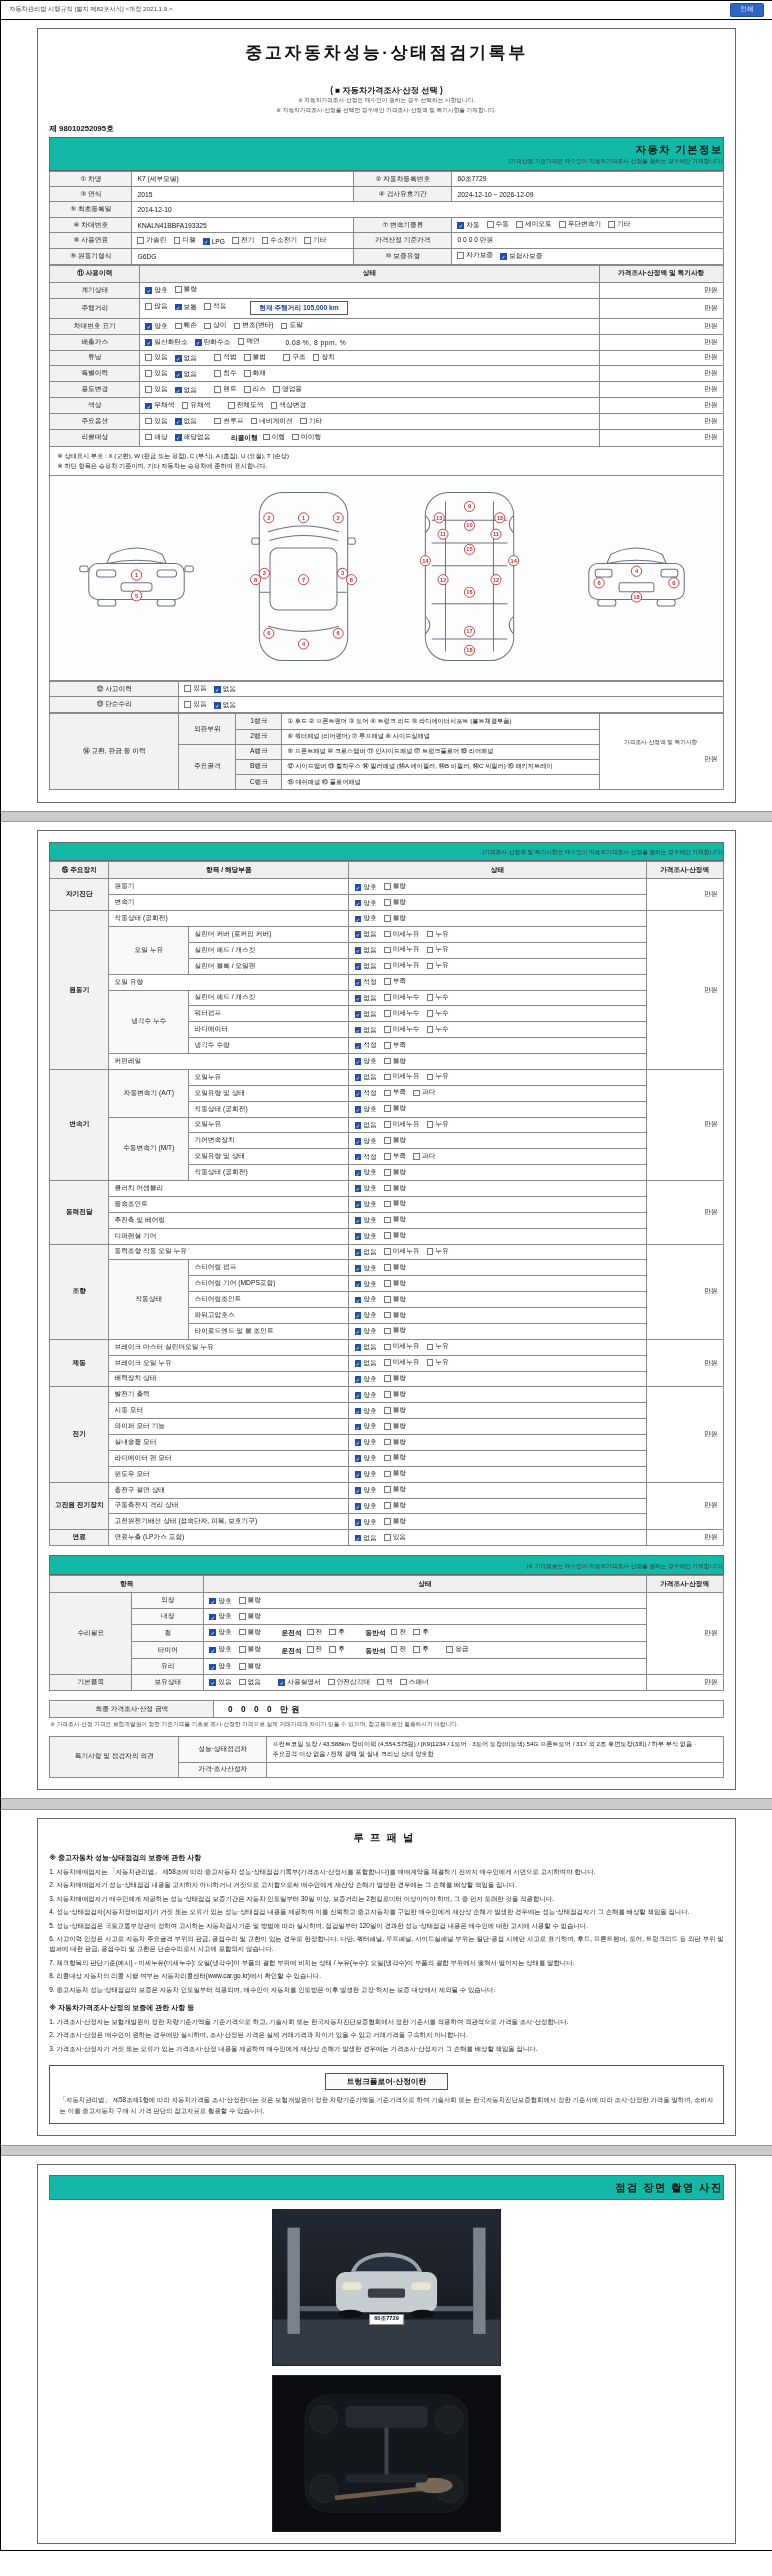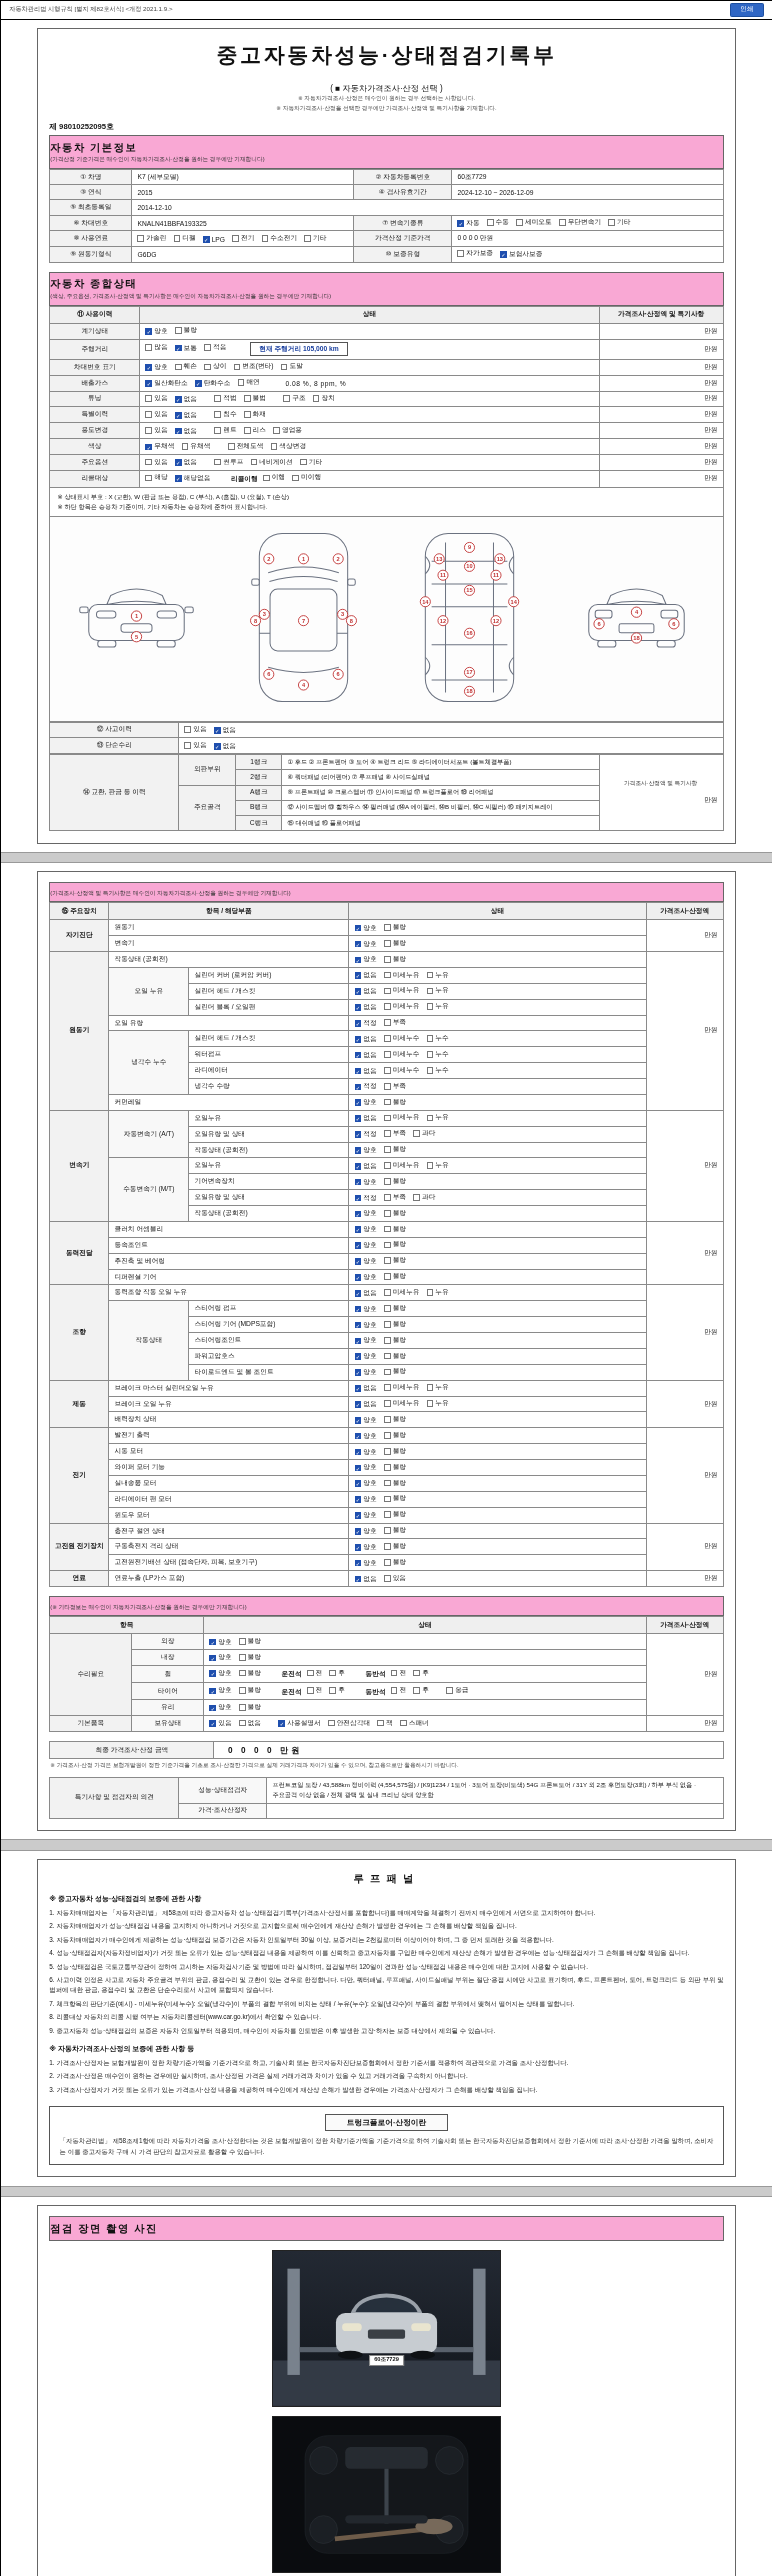--- a/index.html
+++ b/index.html
@@ -12,7 +12,7 @@
   .gapper{height:8.2px}
   
   .doc-header{text-align:center;padding:4.1px 0 2.1px}
-  .doc-title{font-size:21px;font-weight:bold;letter-spacing:2.6px;margin:0}
+  .doc-title{font-size:17px;font-weight:bold;letter-spacing:2.6px;margin:0}
   .doc-sub{font-size:8.2px;font-weight:normal;margin-top:14px}
   .doc-note{font-size:5.7px;color:#444;margin-top:1.5px}
   .doc-no{text-align:left;font-size:7.7px;font-weight:bold;margin:7.2px 0 3.1px}

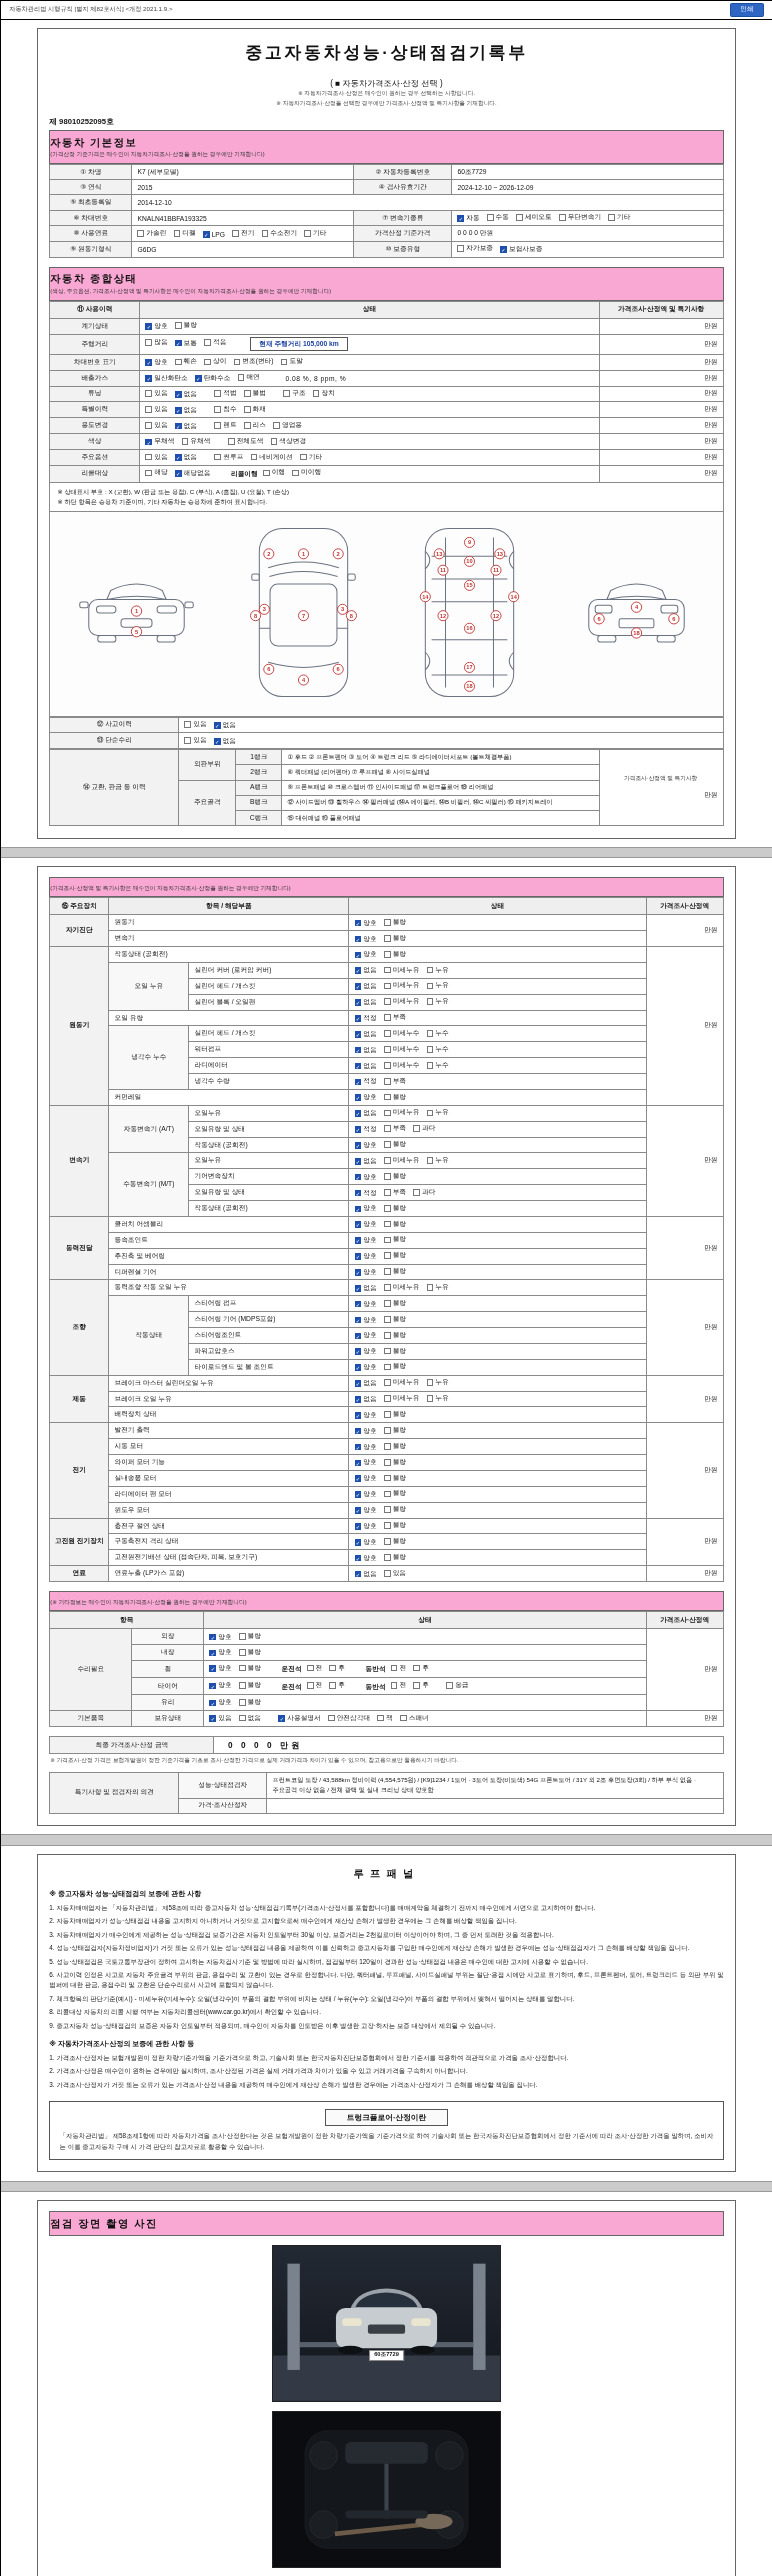--- a/index.html
+++ b/index.html
@@ -13,7 +13,7 @@
   
   .doc-header{text-align:center;padding:4.1px 0 2.1px}
   .doc-title{font-size:17px;font-weight:bold;letter-spacing:2.6px;margin:0}
-  .doc-sub{font-size:8.2px;font-weight:normal;margin-top:14px}
+  .doc-sub{font-size:8.2px;font-weight:bold;margin-top:21px}
   .doc-note{font-size:5.7px;color:#444;margin-top:1.5px}
   .doc-no{text-align:left;font-size:7.7px;font-weight:bold;margin:7.2px 0 3.1px}
   

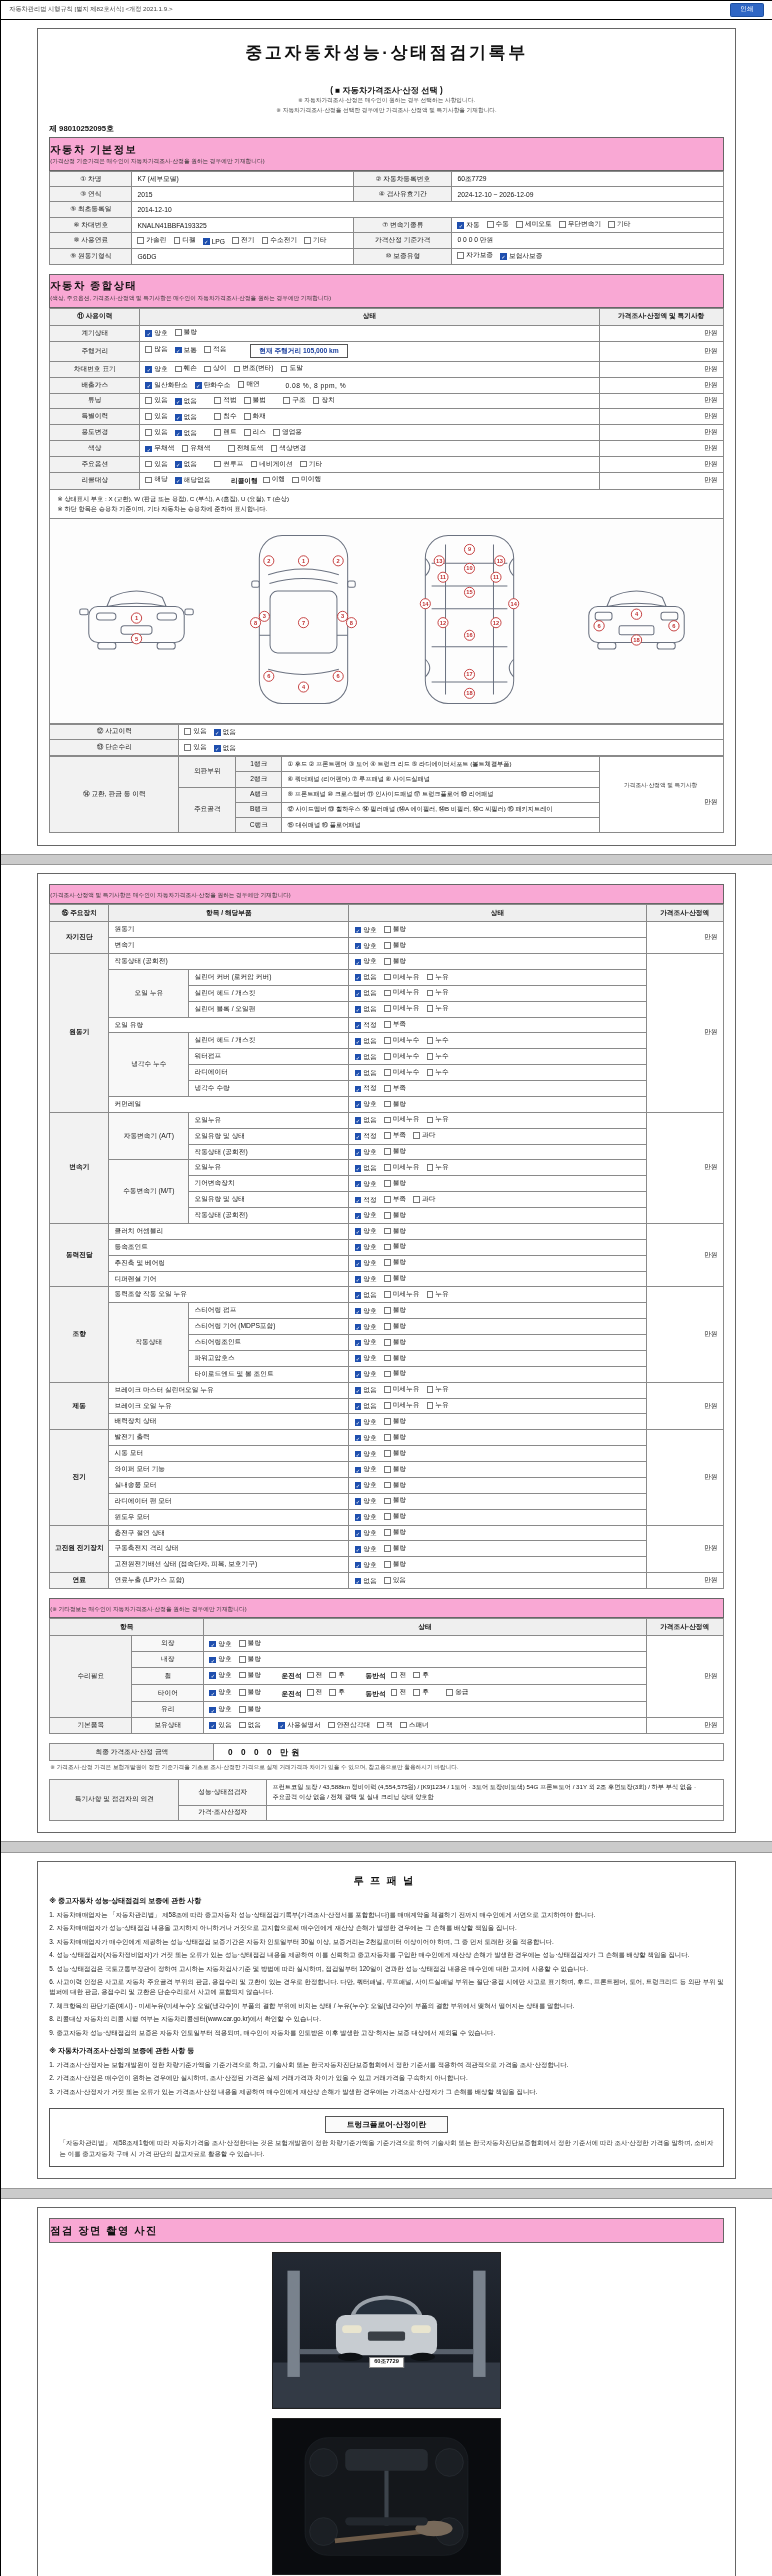--- a/index.html
+++ b/index.html
@@ -17,7 +17,7 @@
   .doc-note{font-size:5.7px;color:#444;margin-top:1.5px}
   .doc-no{text-align:left;font-size:7.7px;font-weight:bold;margin:7.2px 0 3.1px}
   
-  .sec-band{background:#f9a8d4;border:0.5px solid #666;text-align:left;padding:4.6px 0 3.6px;margin-top:9.3px}
+  .sec-band{background:#14b8a6;border:0.5px solid #666;text-align:right;padding:4.6px 0 3.6px;margin-top:9.3px}
   .sec-band.first{margin-top:2.1px}
   .sec-title{font-size:10.3px;font-weight:bold;letter-spacing:1.5px}
   .sec-note{font-size:5.7px;color:#333;margin-top:1.5px}

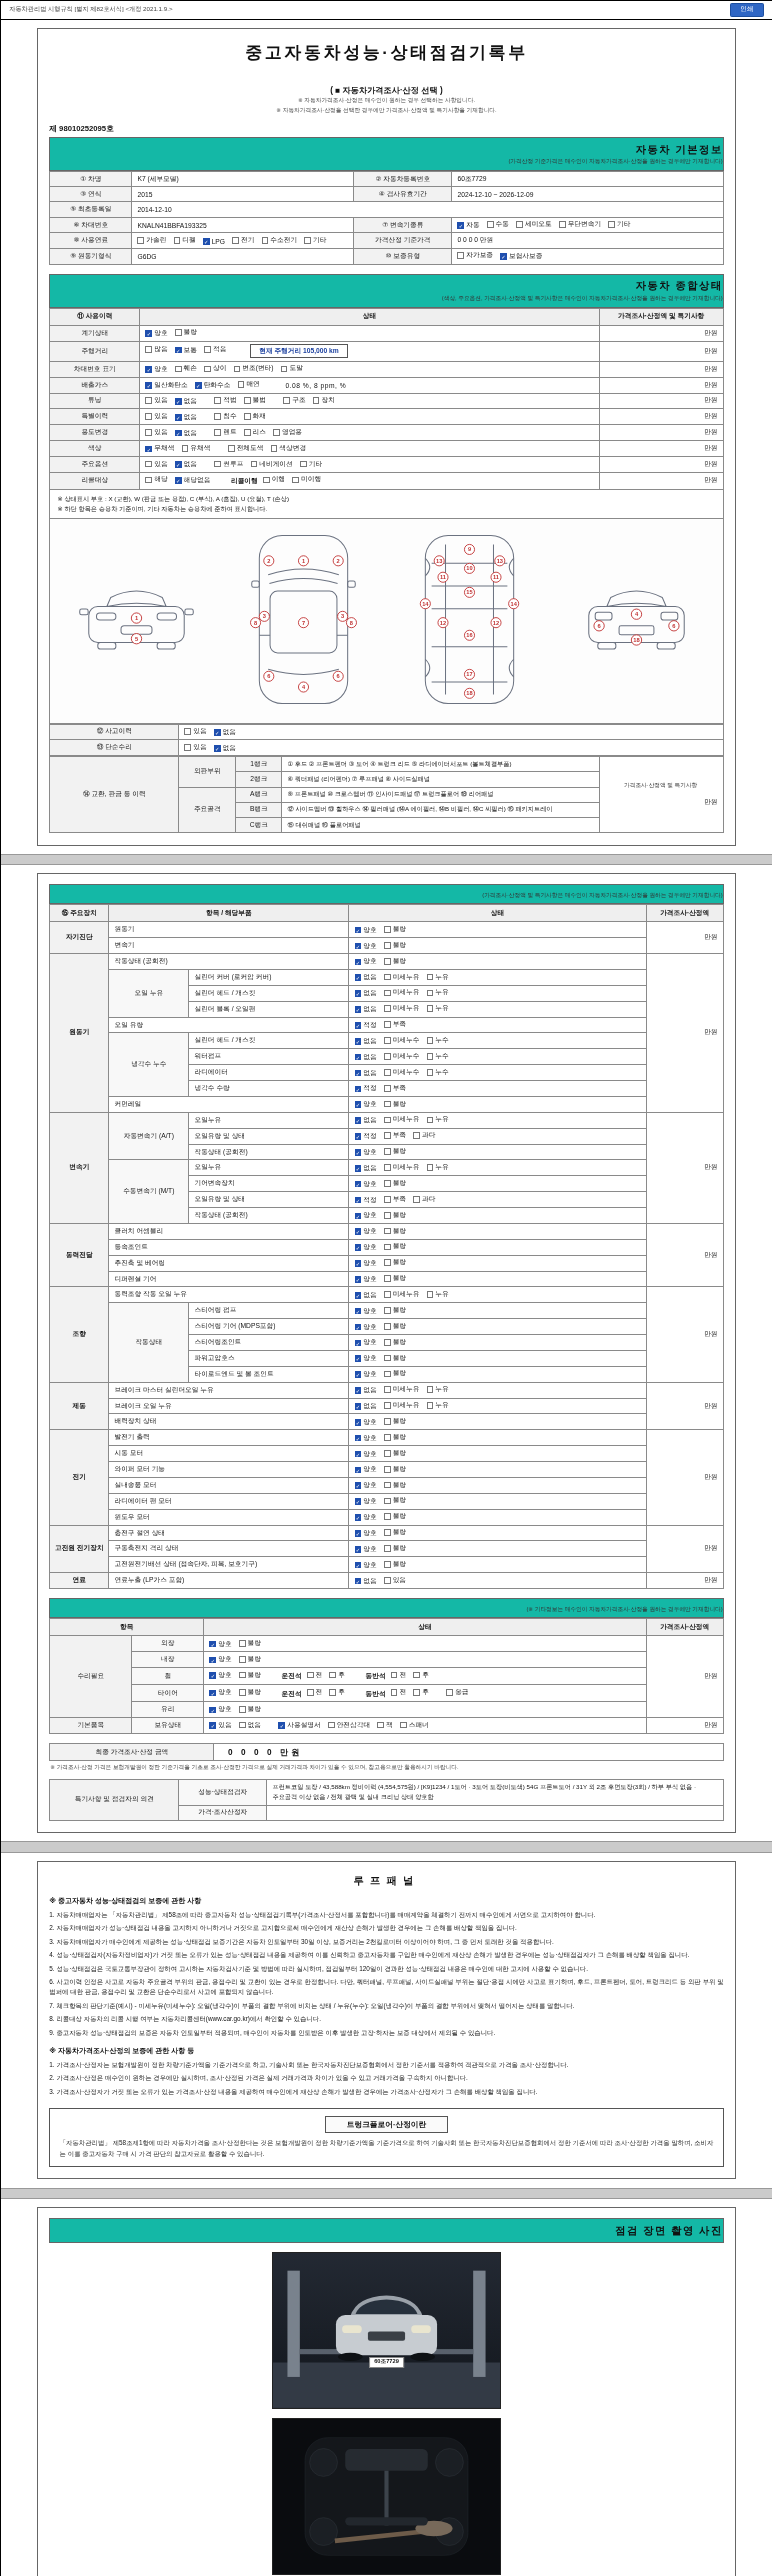--- a/index.html
+++ b/index.html
@@ -175,10 +175,6 @@
         </tbody>
       </table>
 
-    <div class="sec-band">
-      <div class="sec-title">자동차 종합상태</div>
-      <div class="sec-note">(색상, 주요옵션, 가격조사·산정액 및 특기사항은 매수인이 자동차가격조사·산정을 원하는 경우에만 기재합니다)</div>
-    </div>
     <table id="comp-table" style="border-top:none">
         <colgroup>
           <col style="width:90px">

